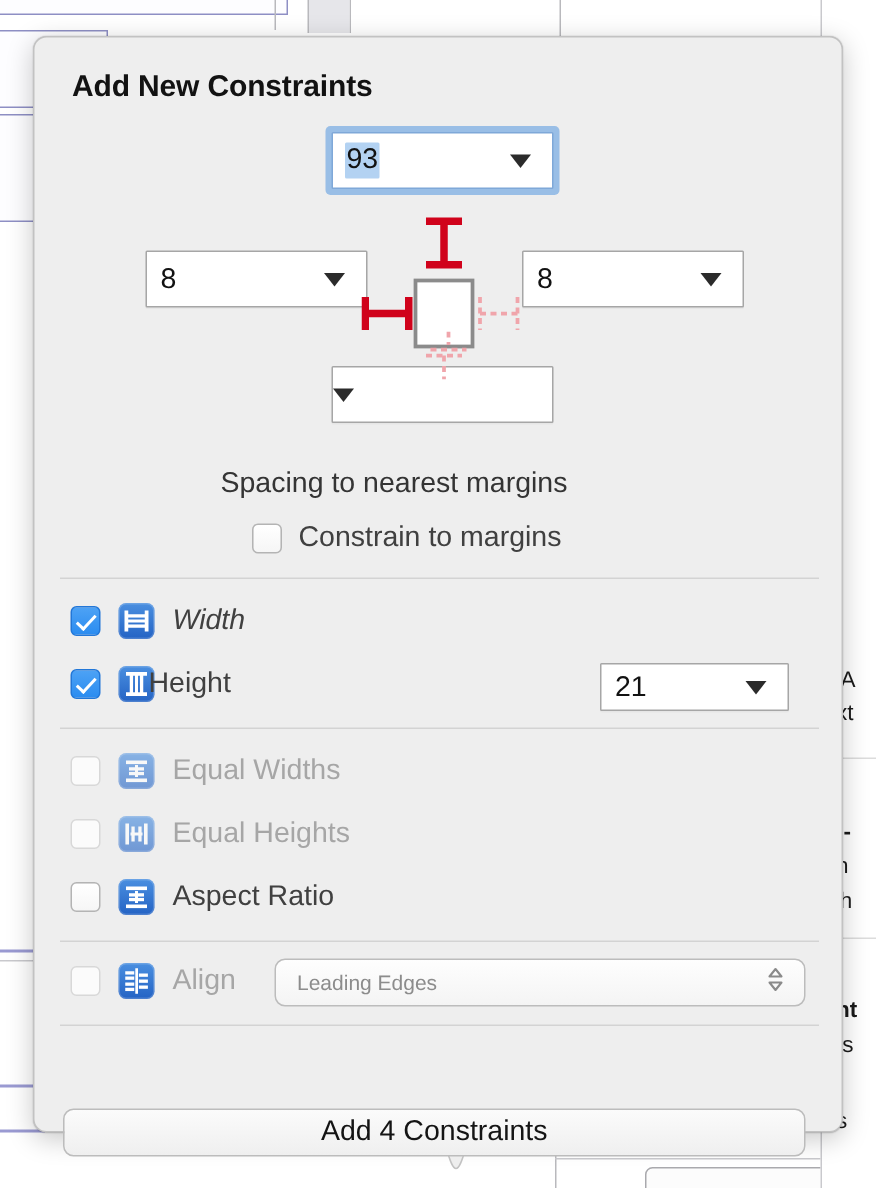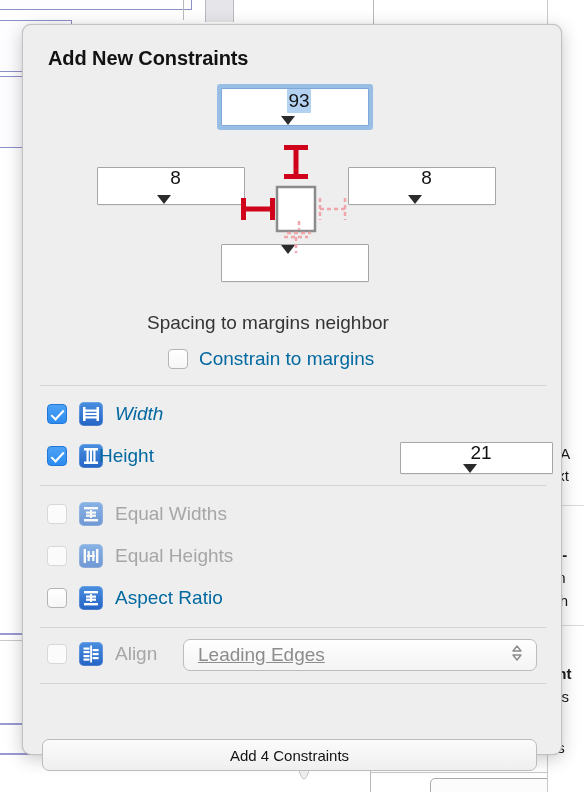--- a/index.html
+++ b/index.html
@@ -103,7 +103,6 @@
     display: flex;
     align-items: center;
     box-shadow: 0 1px 0 rgba(0,0,0,0.03);
-    flex-direction: column;
   }
   .combo .val {
     font-size: 19px;

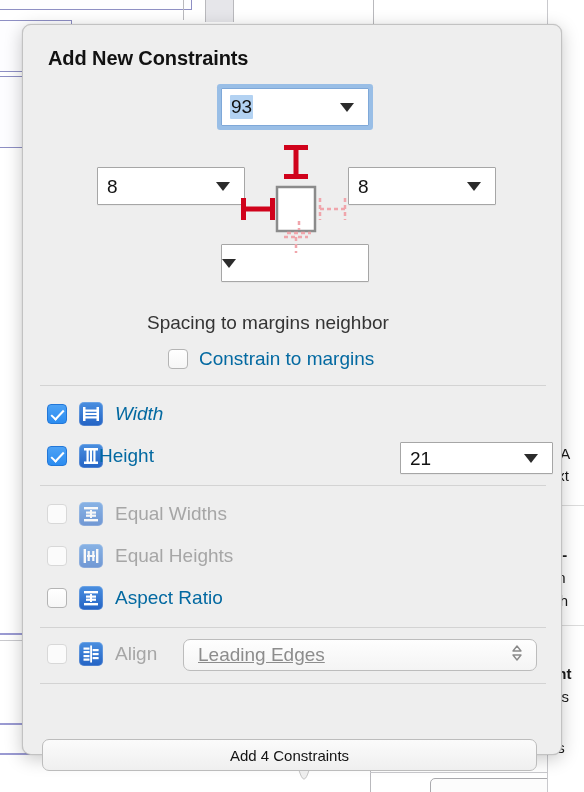--- a/index.html
+++ b/index.html
@@ -338,7 +338,7 @@
         </svg>
       </div>
 
-      <div class="plain-label" style="left:124px; top:287px;">Spacing to margins neighbor</div>
+      <div class="plain-label" style="left:124px; top:287px;">Spacing to nearest margins</div>
 
       <div class="cbox" style="left:145px; top:324px;"></div>
       <div class="row-label" style="left:176px; top:323px;">Constrain to margins</div>

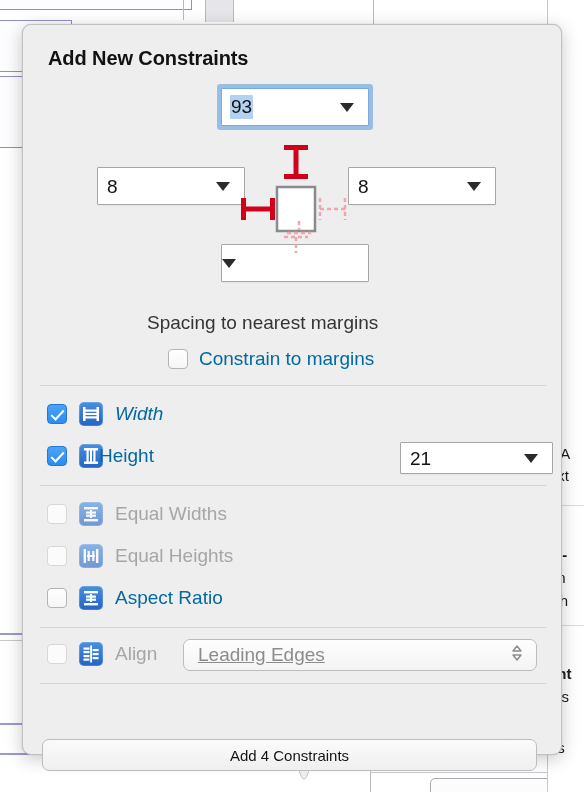--- a/index.html
+++ b/index.html
@@ -146,7 +146,7 @@
   .row-label {
     position: absolute;
     font-size: 19px;
-    color: #0369a1;
+    color: #404040;
     white-space: nowrap;
   }
   .row-label.dim { color: #a6a6a6; }

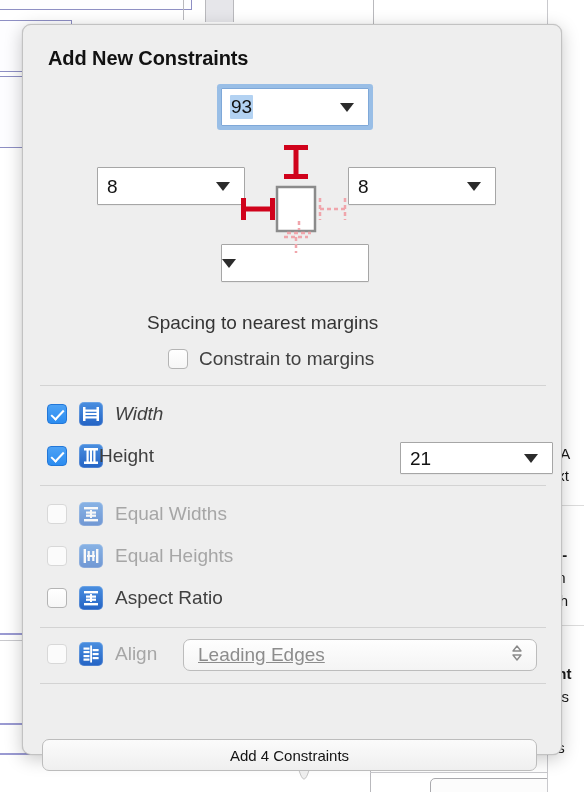--- a/index.html
+++ b/index.html
@@ -368,7 +368,7 @@
         </svg>
       </div>
       <div class="row-label" style="left:76px; top:420px;">Height</div>
-      <div class="combo" style="left:377px; top:417px; width:153px; height:32px;">
+      <div class="combo" style="left:377px; top:417px; width:126px; height:32px;">
         <span class="val">21</span>
         <span class="caret"></span>
       </div>

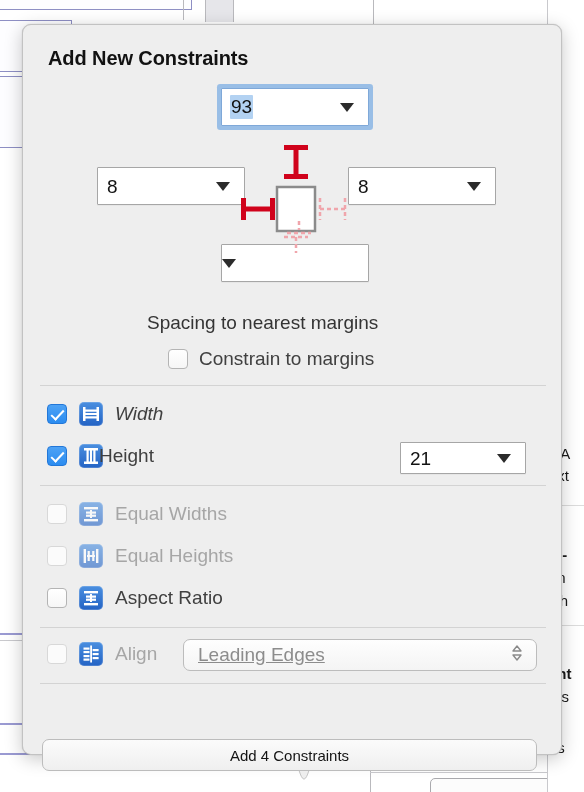--- a/index.html
+++ b/index.html
@@ -200,12 +200,11 @@
     align-items: center;
   }
   .popbtn .ptext {
-    font-size: 19px;
+    font-size: 14px;
     color: #444444;
     padding-left: 14px;
     flex: 1;
     white-space: nowrap;
-    text-decoration: underline;
   }
   .popbtn.dim .ptext { color: #8c8c8c; }
   .popbtn .chev { margin-right: 13px; flex: 0 0 auto; }

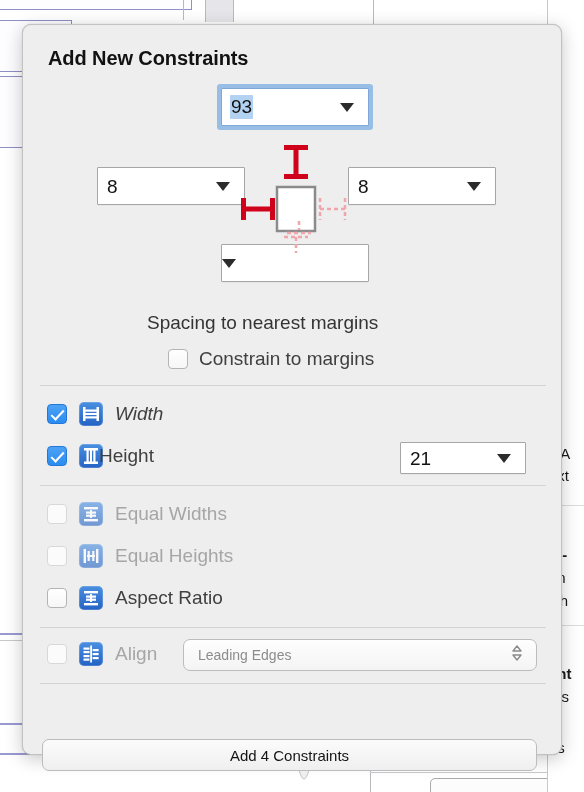--- a/index.html
+++ b/index.html
@@ -219,7 +219,7 @@
     display: flex;
     align-items: center;
     justify-content: center;
-    font-size: 15px;
+    font-size: 19px;
     color: #141414;
     text-align: right;
   }

